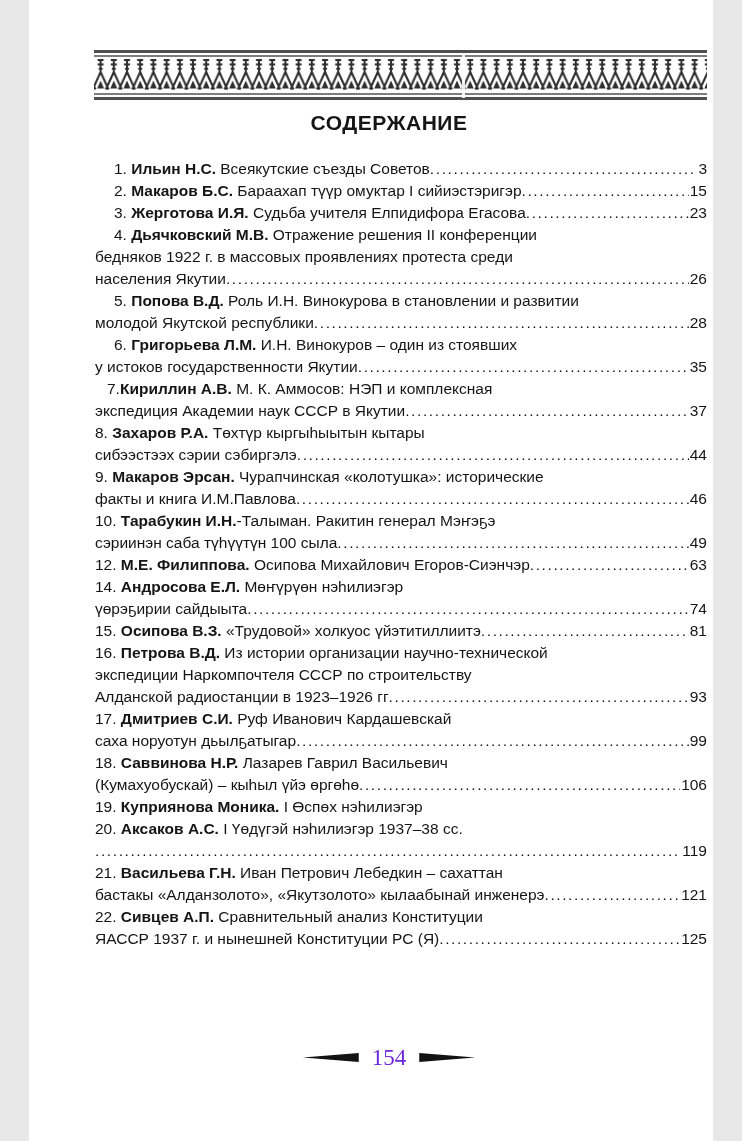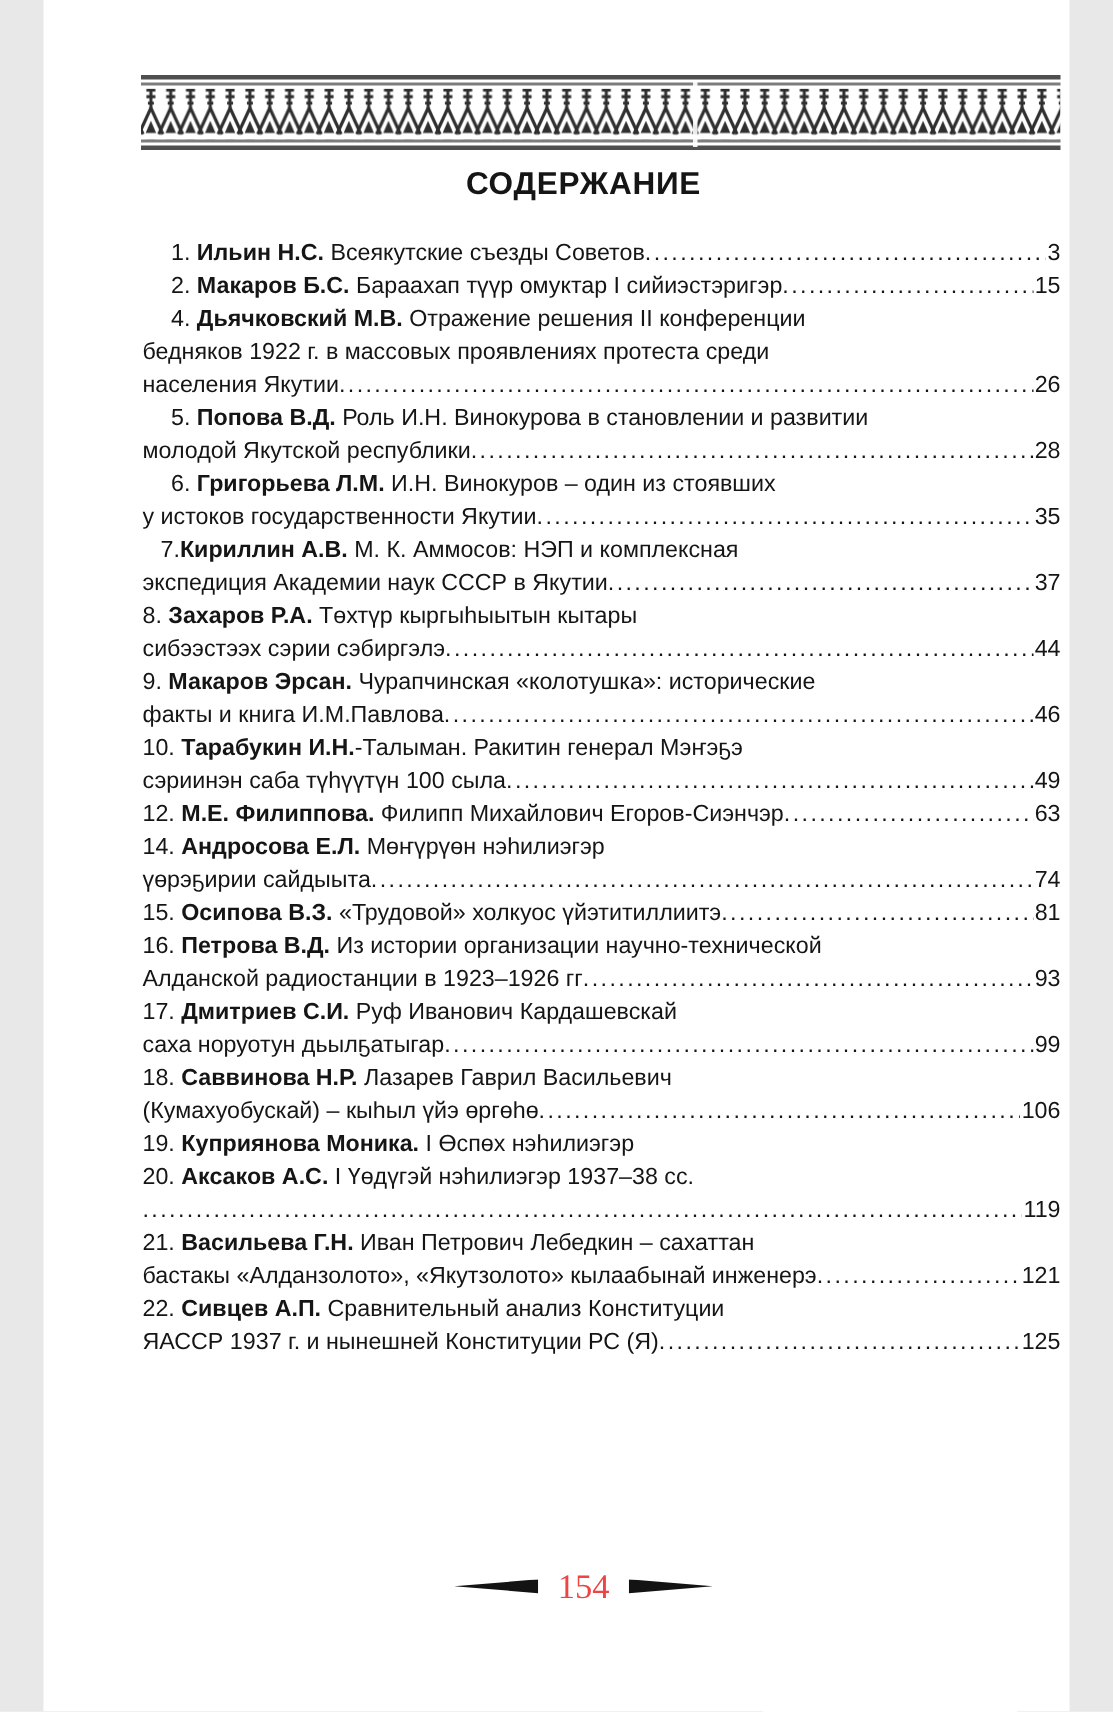--- a/index.html
+++ b/index.html
@@ -99,6 +99,13 @@
         </div>
       </div>
       <div class="toc-entry">
+        <div class="toc-line indent last">
+          <span class="line-text"><span>3. </span><span class="bold">Жерготова И.Я.</span><span> Судьба учителя Елпидифора Егасова</span></span>
+          <span class="leader"></span>
+          <span class="pagenum">23</span>
+        </div>
+      </div>
+      <div class="toc-entry">
         <div class="toc-line indent"><span class="line-text"><span>4. </span><span class="bold">Дьячковский М.В.</span><span> Отражение решения II конференции</span></span></div>
         <div class="toc-line"><span class="line-text"><span>бедняков 1922 г. в массовых проявлениях протеста среди</span></span></div>
         <div class="toc-line last">

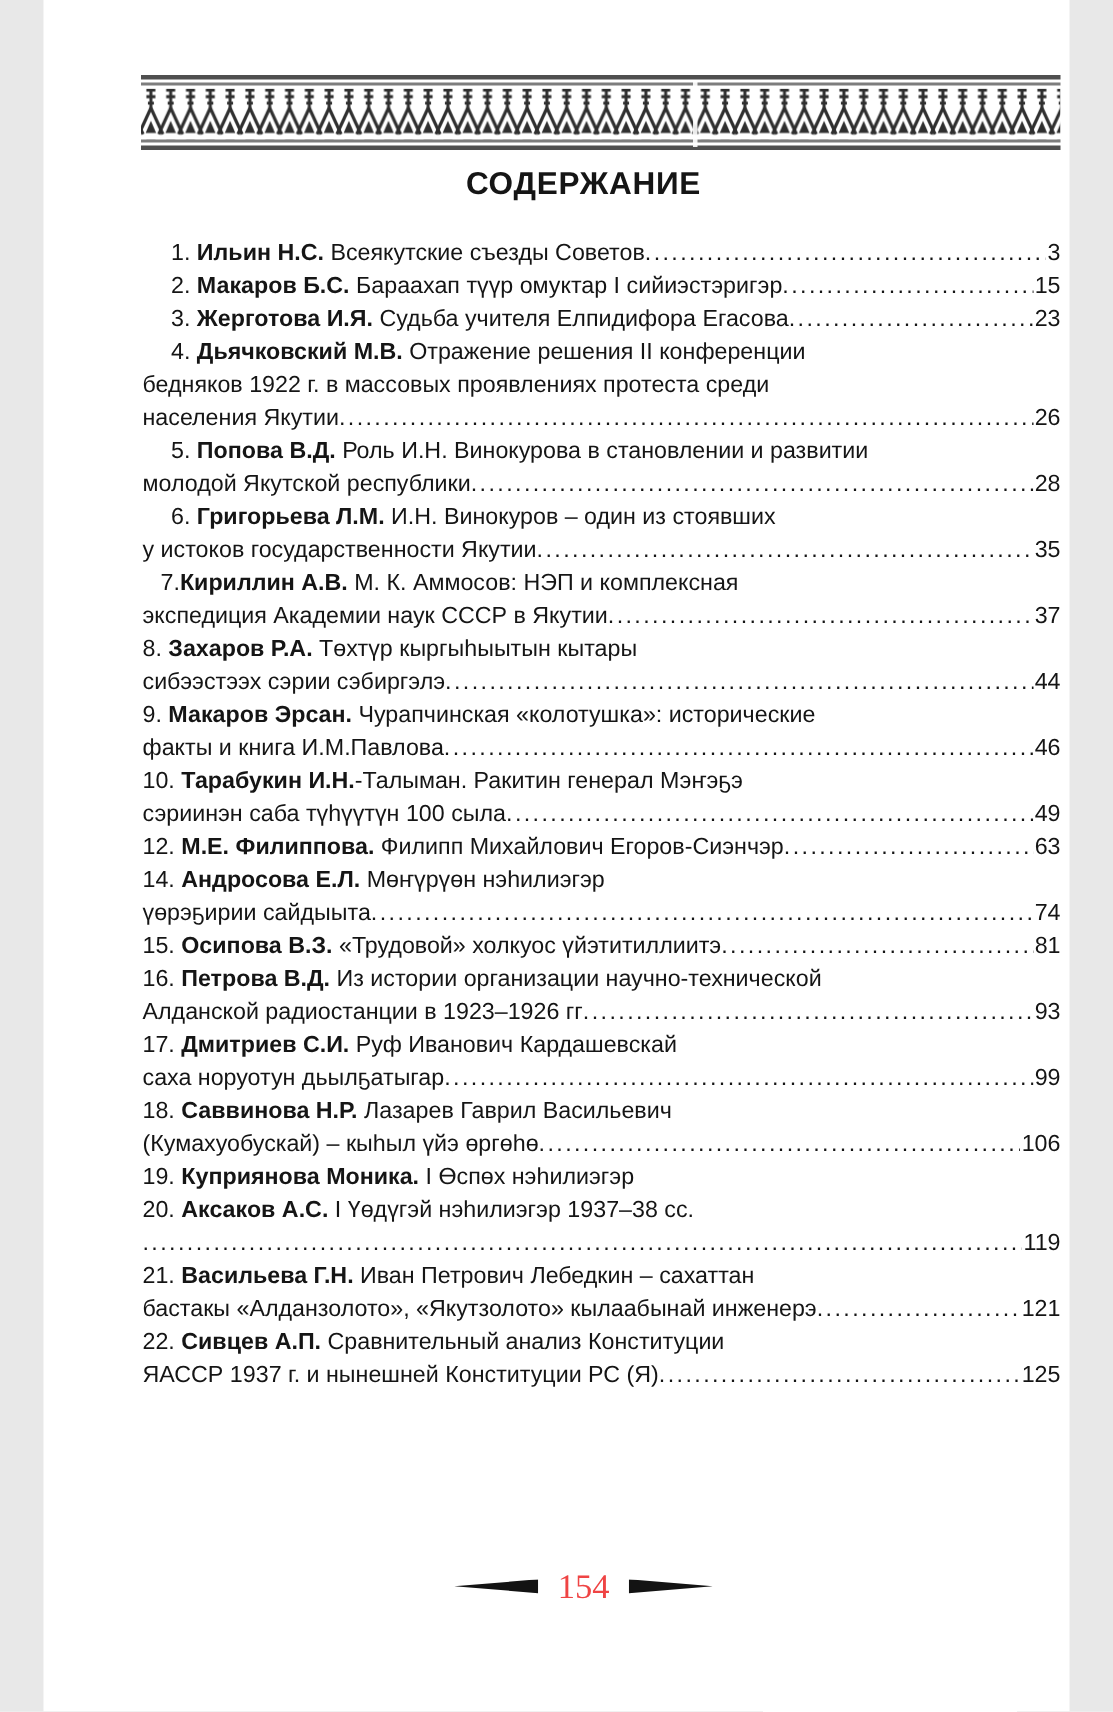--- a/index.html
+++ b/index.html
@@ -164,7 +164,7 @@
       </div>
       <div class="toc-entry">
         <div class="toc-line last">
-          <span class="line-text"><span>12. </span><span class="bold">М.Е. Филиппова.</span><span> Филипп Михайлович Егоров-Сиэнчэр</span></span>
+          <span class="line-text"><span>12. </span><span class="bold">М.Е. Филиппова.</span><span> Осипова Михайлович Егоров-Сиэнчэр</span></span>
           <span class="leader"></span>
           <span class="pagenum">63</span>
         </div>

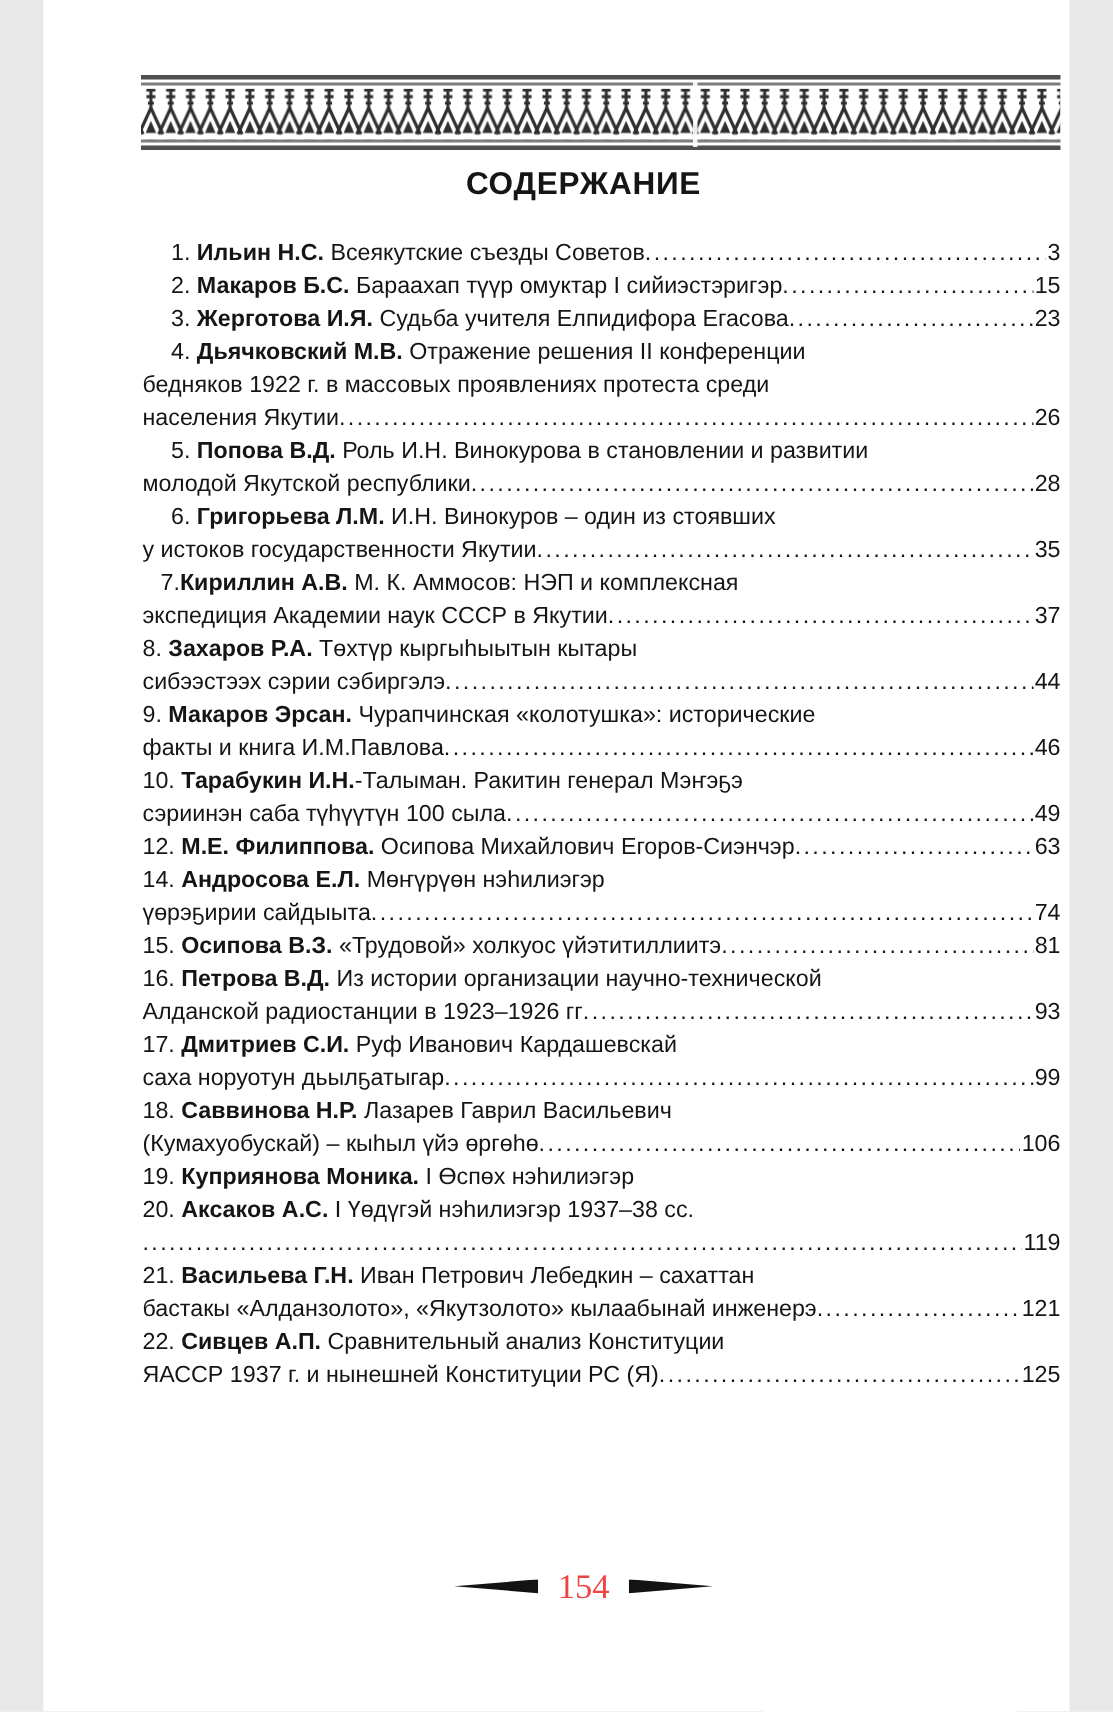--- a/index.html
+++ b/index.html
@@ -186,6 +186,7 @@
       </div>
       <div class="toc-entry">
         <div class="toc-line"><span class="line-text"><span>16. </span><span class="bold">Петрова В.Д.</span><span> Из истории организации научно-технической</span></span></div>
+        <div class="toc-line"><span class="line-text"><span>экспедиции Наркомпочтеля СССР по строительству</span></span></div>
         <div class="toc-line last">
           <span class="line-text"><span>Алданской радиостанции в 1923–1926 гг</span></span>
           <span class="leader"></span>

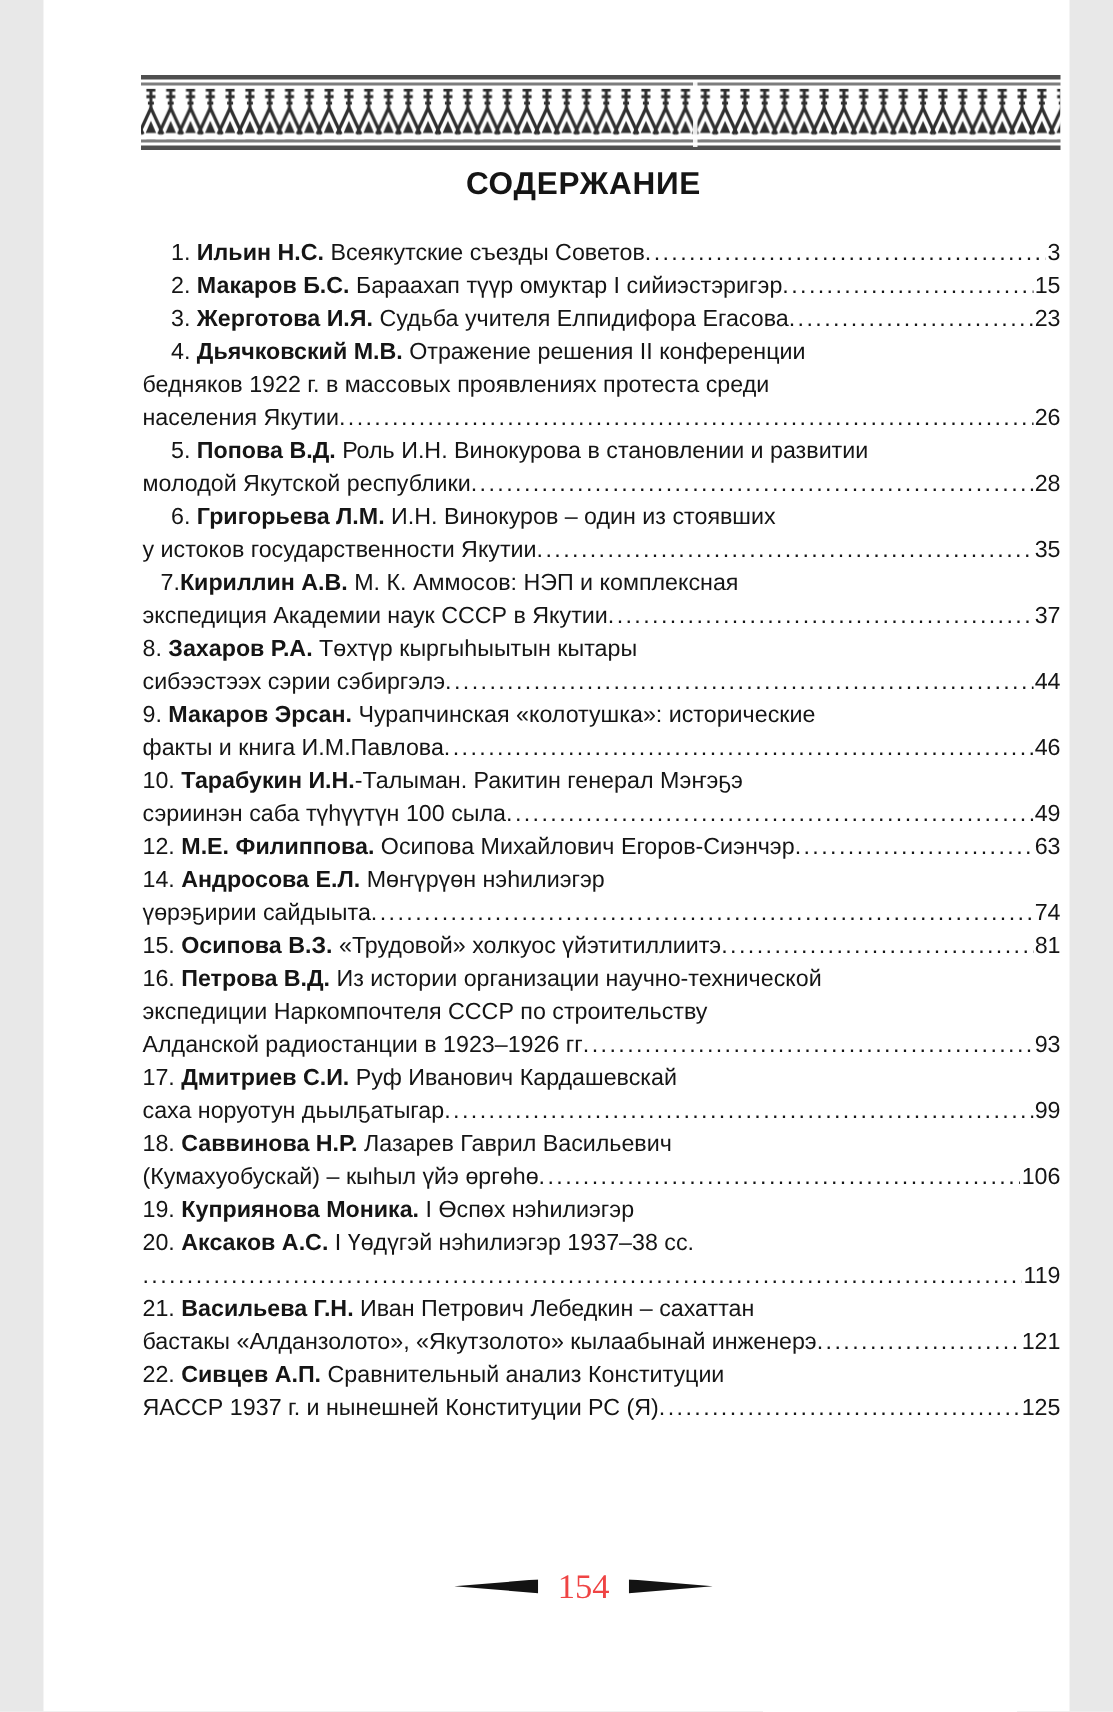--- a/index.html
+++ b/index.html
@@ -43,7 +43,7 @@
     display:flex;justify-content:center;align-items:center;gap:13px;
     transform:translateX(18px);
   }
-  .folio{font-family:"Liberation Serif",serif;font-size:23px;color:#ef4444;line-height:1;}
+  .folio{font-family:"Liberation Serif",serif;font-size:23px;color:#6d28d9;line-height:1;}
   .arr{width:56px;height:10px;background:#131313;}
   .arr.left{clip-path:polygon(0 50%,100% 4%,100% 96%);}
   .arr.right{clip-path:polygon(0 4%,100% 50%,0 96%);}

